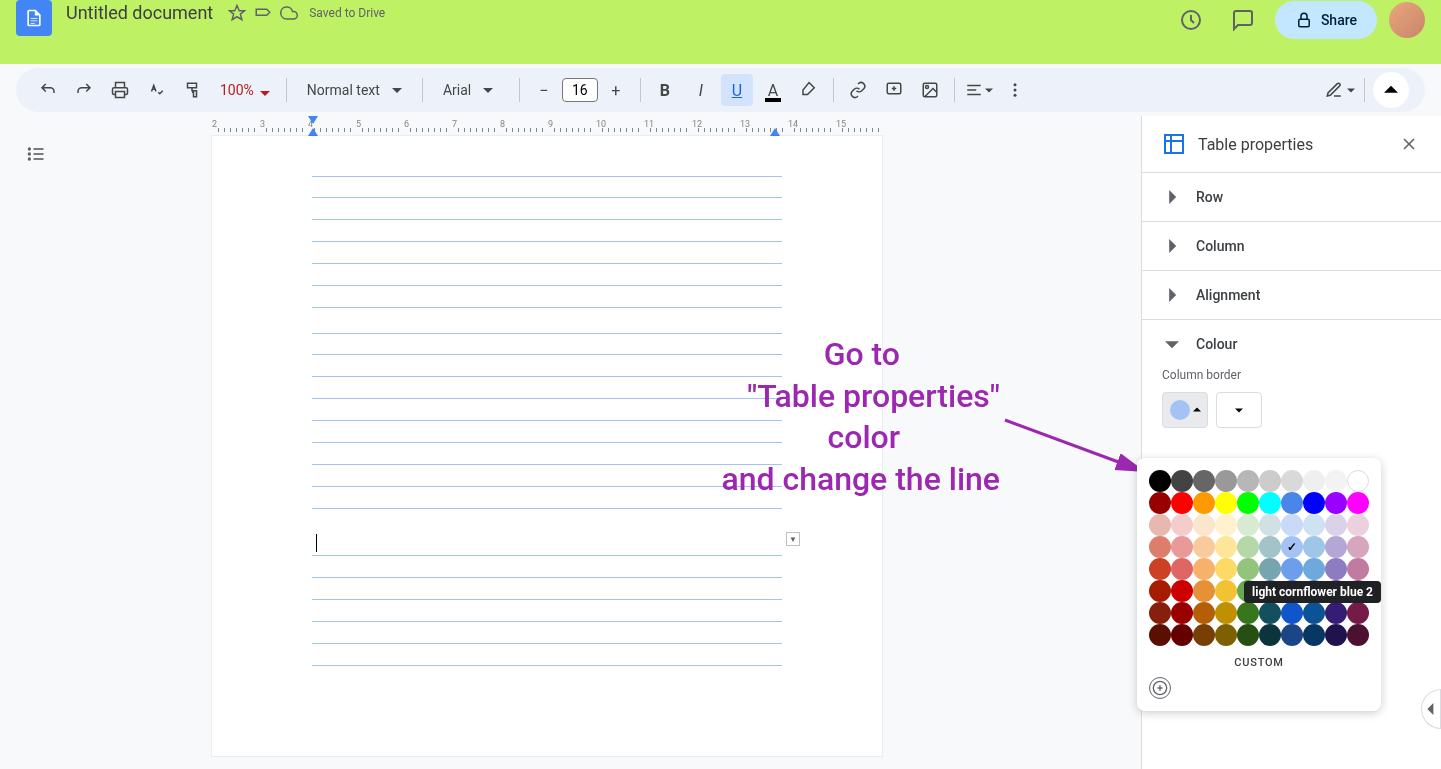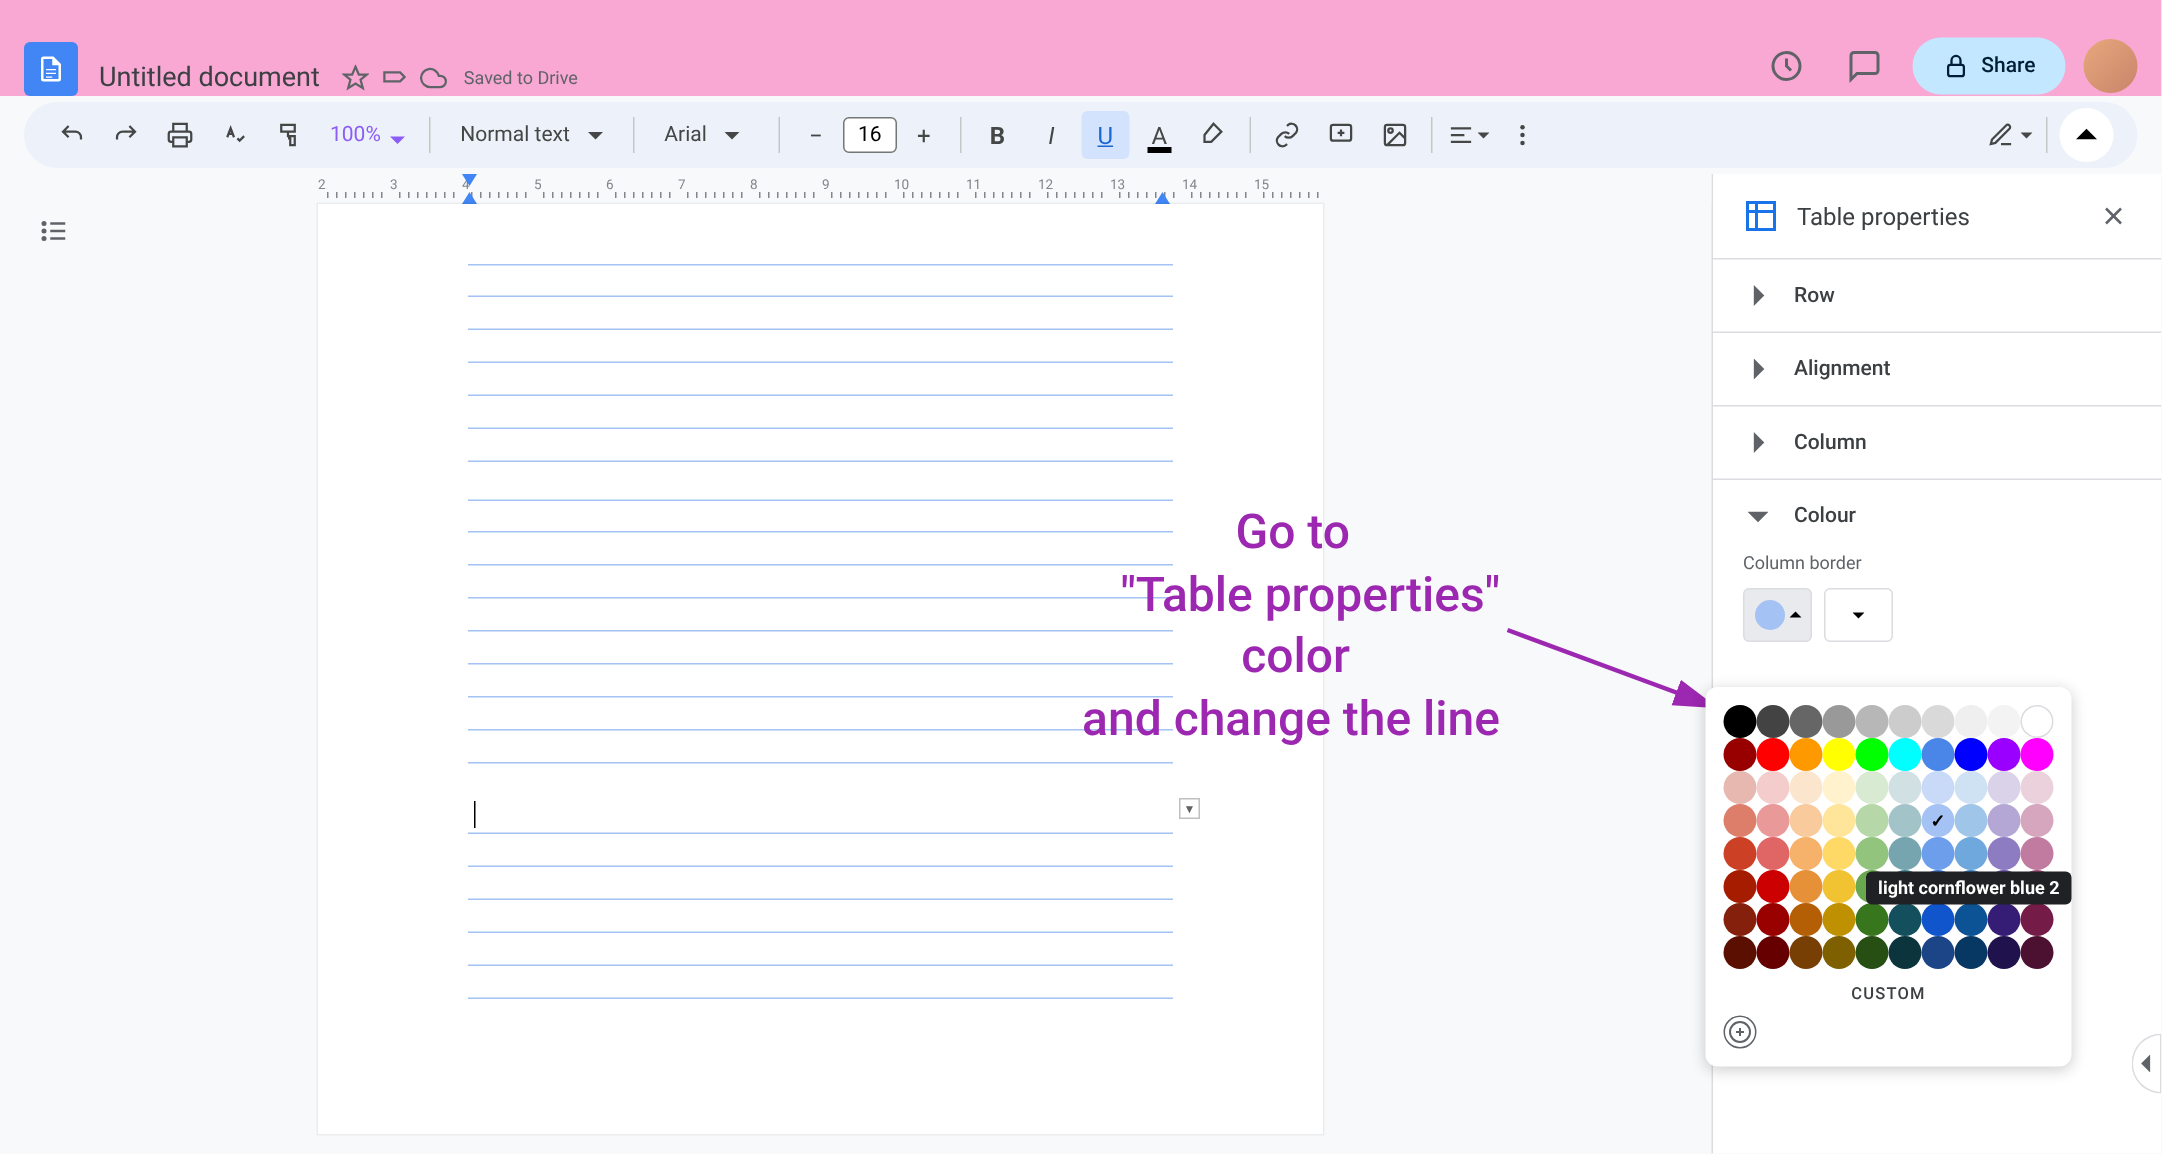--- a/index.html
+++ b/index.html
@@ -6,7 +6,7 @@
     body { background: #f8f9fa; overflow: hidden; width: 1441px; height: 769px; position: relative; }
     
     
-    .header { background: #f9a8d4; height: 64px; display: flex; align-items: flex-end; padding: 0 16px; }
+    .header { background: #bef264; height: 64px; display: flex; align-items: flex-start; padding: 0 16px; }
     .docs-icon { width: 36px; height: 36px; background: #4285f4; border-radius: 4px; display: flex; align-items: center; justify-content: center; margin-right: 8px; }
     .docs-icon svg { width: 20px; height: 26px; }
     .title-area { flex: 1; display: flex; flex-direction: column; }

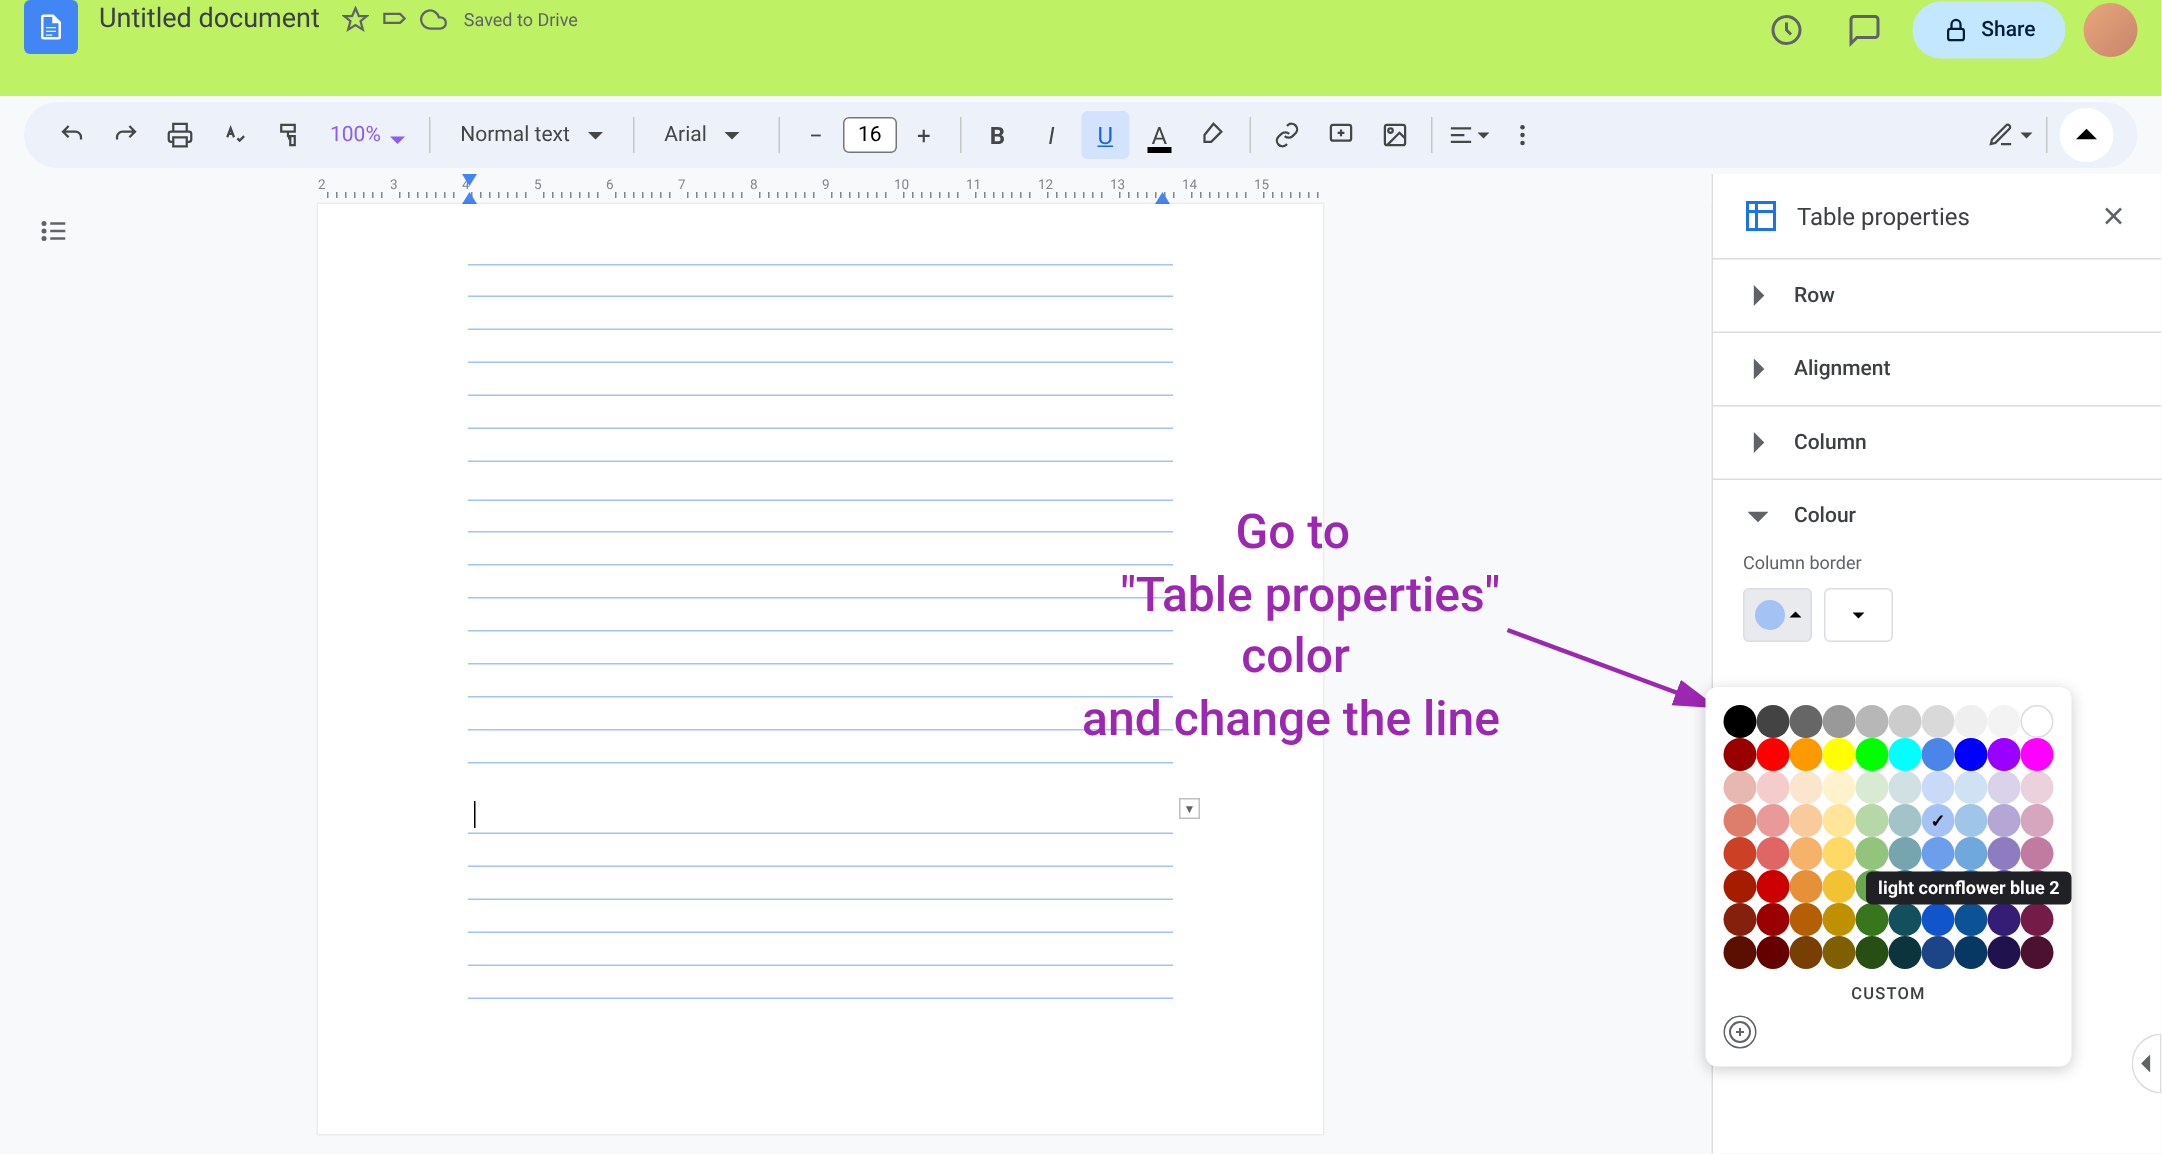--- a/index.html
+++ b/index.html
@@ -26,7 +26,7 @@
     .toolbar { background: #edf2fa; height: 44px; display: flex; align-items: center; padding: 0 16px; border-radius: 24px; margin: 4px 16px; gap: 4px; }
     .tool-btn { width: 32px; height: 32px; display: flex; align-items: center; justify-content: center; color: #444746; cursor: pointer; border-radius: 4px; font-size: 16px; }
     .tool-sep { width: 1px; height: 24px; background: #c4c7c5; margin: 0 4px; }
-    .zoom-select { display: flex; align-items: flex-end; padding: 4px 8px; gap: 6px; cursor: pointer; font-size: 14px; color: #8b5cf6; }
+    .zoom-select { display: flex; align-items: flex-end; padding: 4px 8px; gap: 6px; cursor: pointer; font-size: 14px; color: #b91c1c; }
     .style-select { display: flex; align-items: center; padding: 4px 12px; gap: 12px; cursor: pointer; font-size: 14px; color: #444746; min-width: 110px; }
     .font-select { display: flex; align-items: center; padding: 4px 12px; gap: 12px; cursor: pointer; font-size: 14px; color: #444746; min-width: 80px; }
     .font-size-box { display: flex; align-items: center; gap: 2px; }

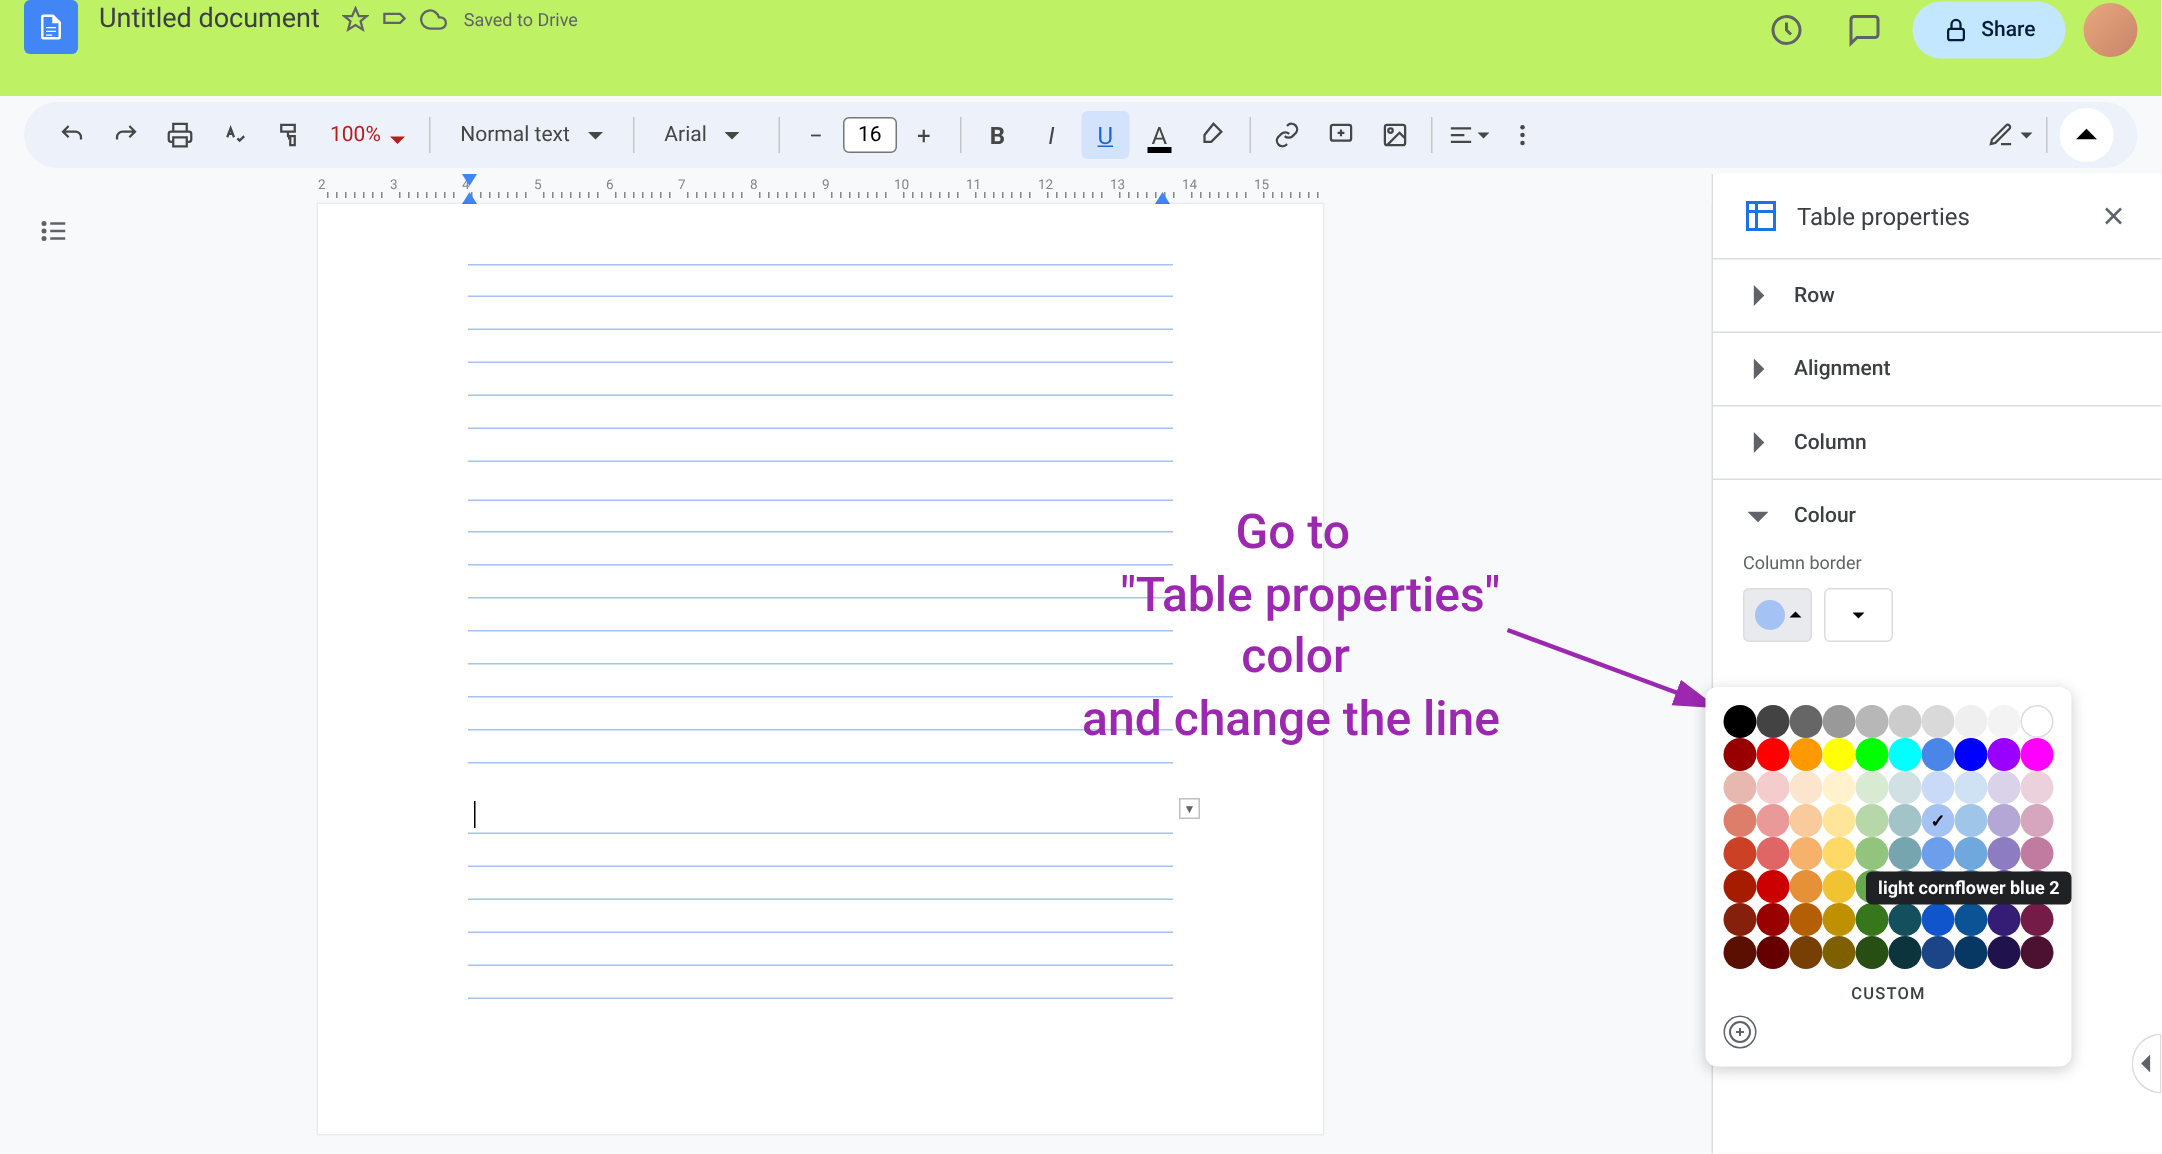--- a/index.html
+++ b/index.html
@@ -472,7 +472,7 @@
               <path d="M0 3l5 5 5-5z"></path>
             </svg>
           </span>
-        <span class="section-title">Alignment</span>
+        <span class="section-title">Column</span>
       </div>
     </div>
     <div class="panel-section">
@@ -482,7 +482,7 @@
               <path d="M0 3l5 5 5-5z"></path>
             </svg>
           </span>
-        <span class="section-title">Column</span>
+        <span class="section-title">Alignment</span>
       </div>
     </div>
     <div class="panel-section" style="border-bottom:none">

